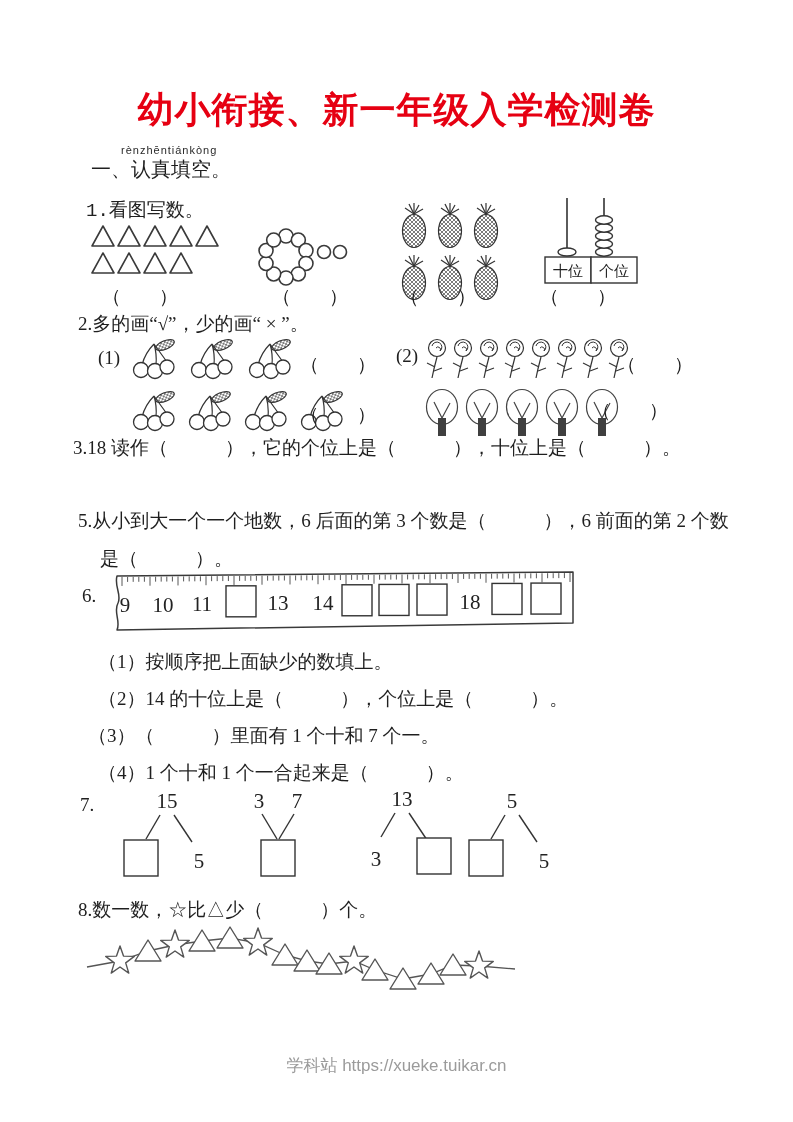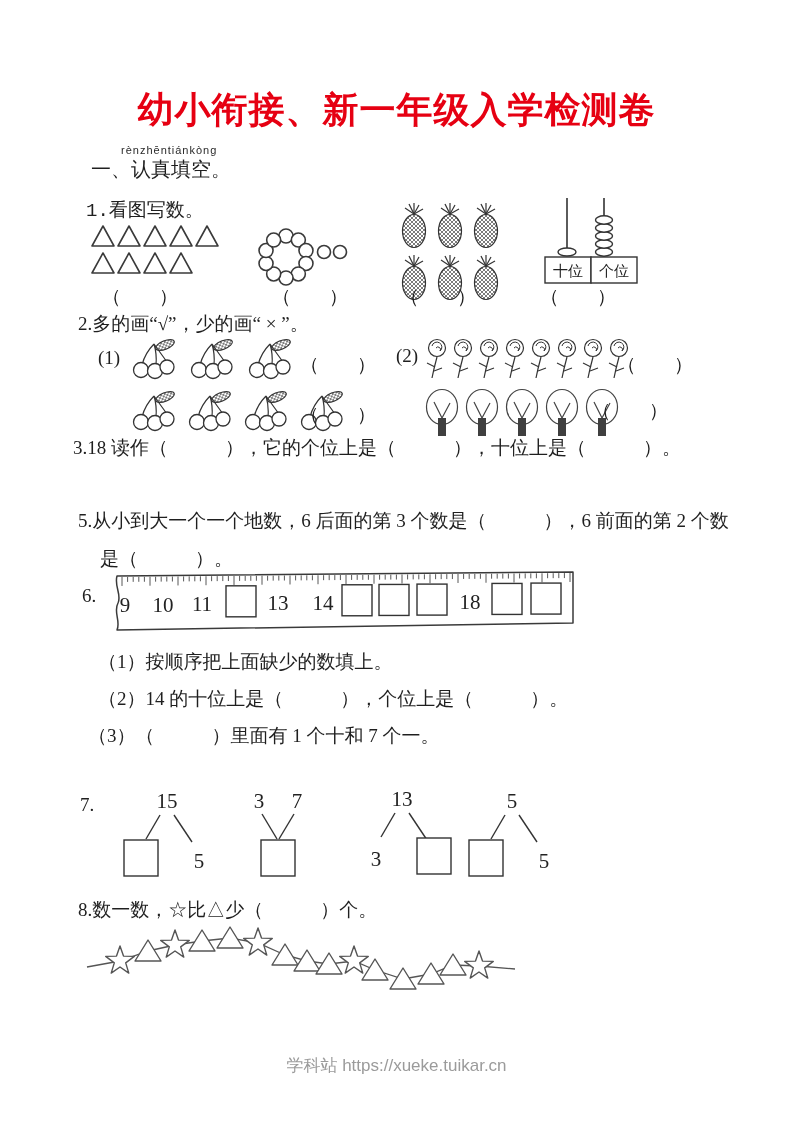--- a/index.html
+++ b/index.html
@@ -390,6 +390,7 @@
   <div class="line" style="left:98px;top:650px;">（1）按顺序把上面缺少的数填上。</div>
   <div class="line" style="left:98px;top:687px;">（2）14 的十位上是（　　　），个位上是（　　　）。</div>
   <div class="line" style="left:88px;top:724px;">（3）（　　　）里面有 1 个十和 7 个一。</div>
+  <div class="line" style="left:98px;top:761px;">（4）1 个十和 1 个一合起来是（　　　）。</div>
 
   <span class="line" style="left:80px;top:793px;">7.</span>
   <svg id="bond0" style="left:115px;top:786px;" width="112" height="100">

